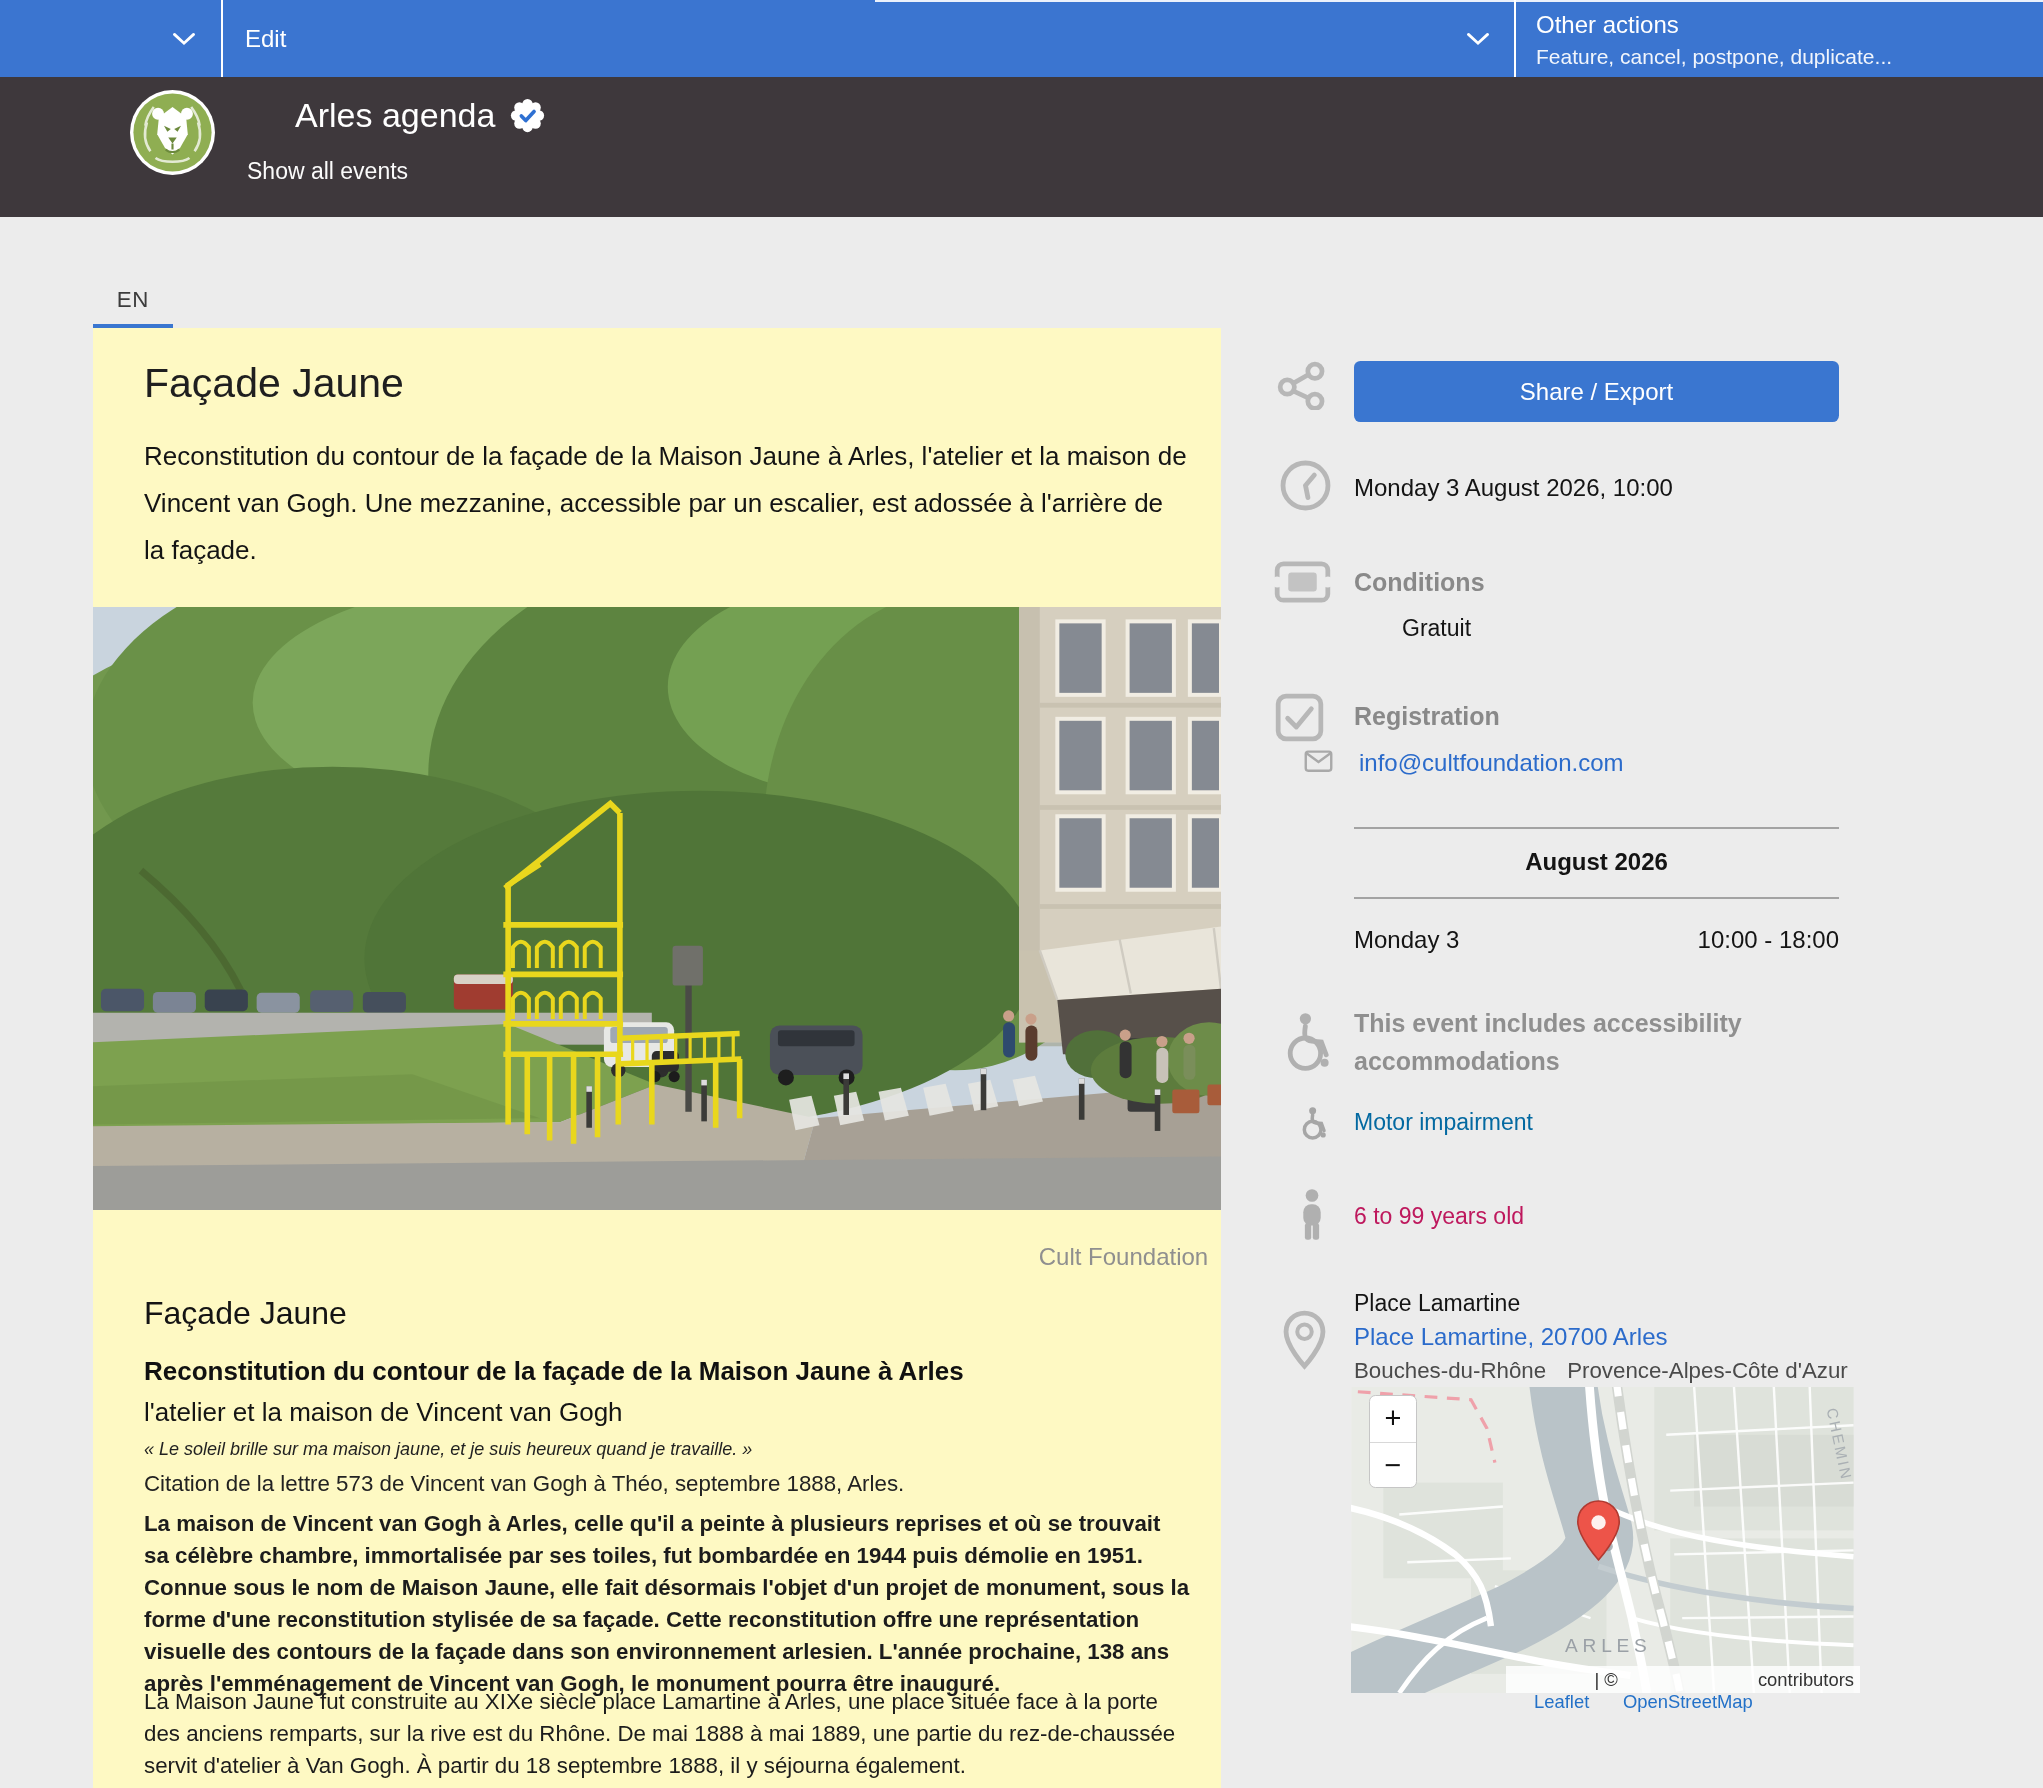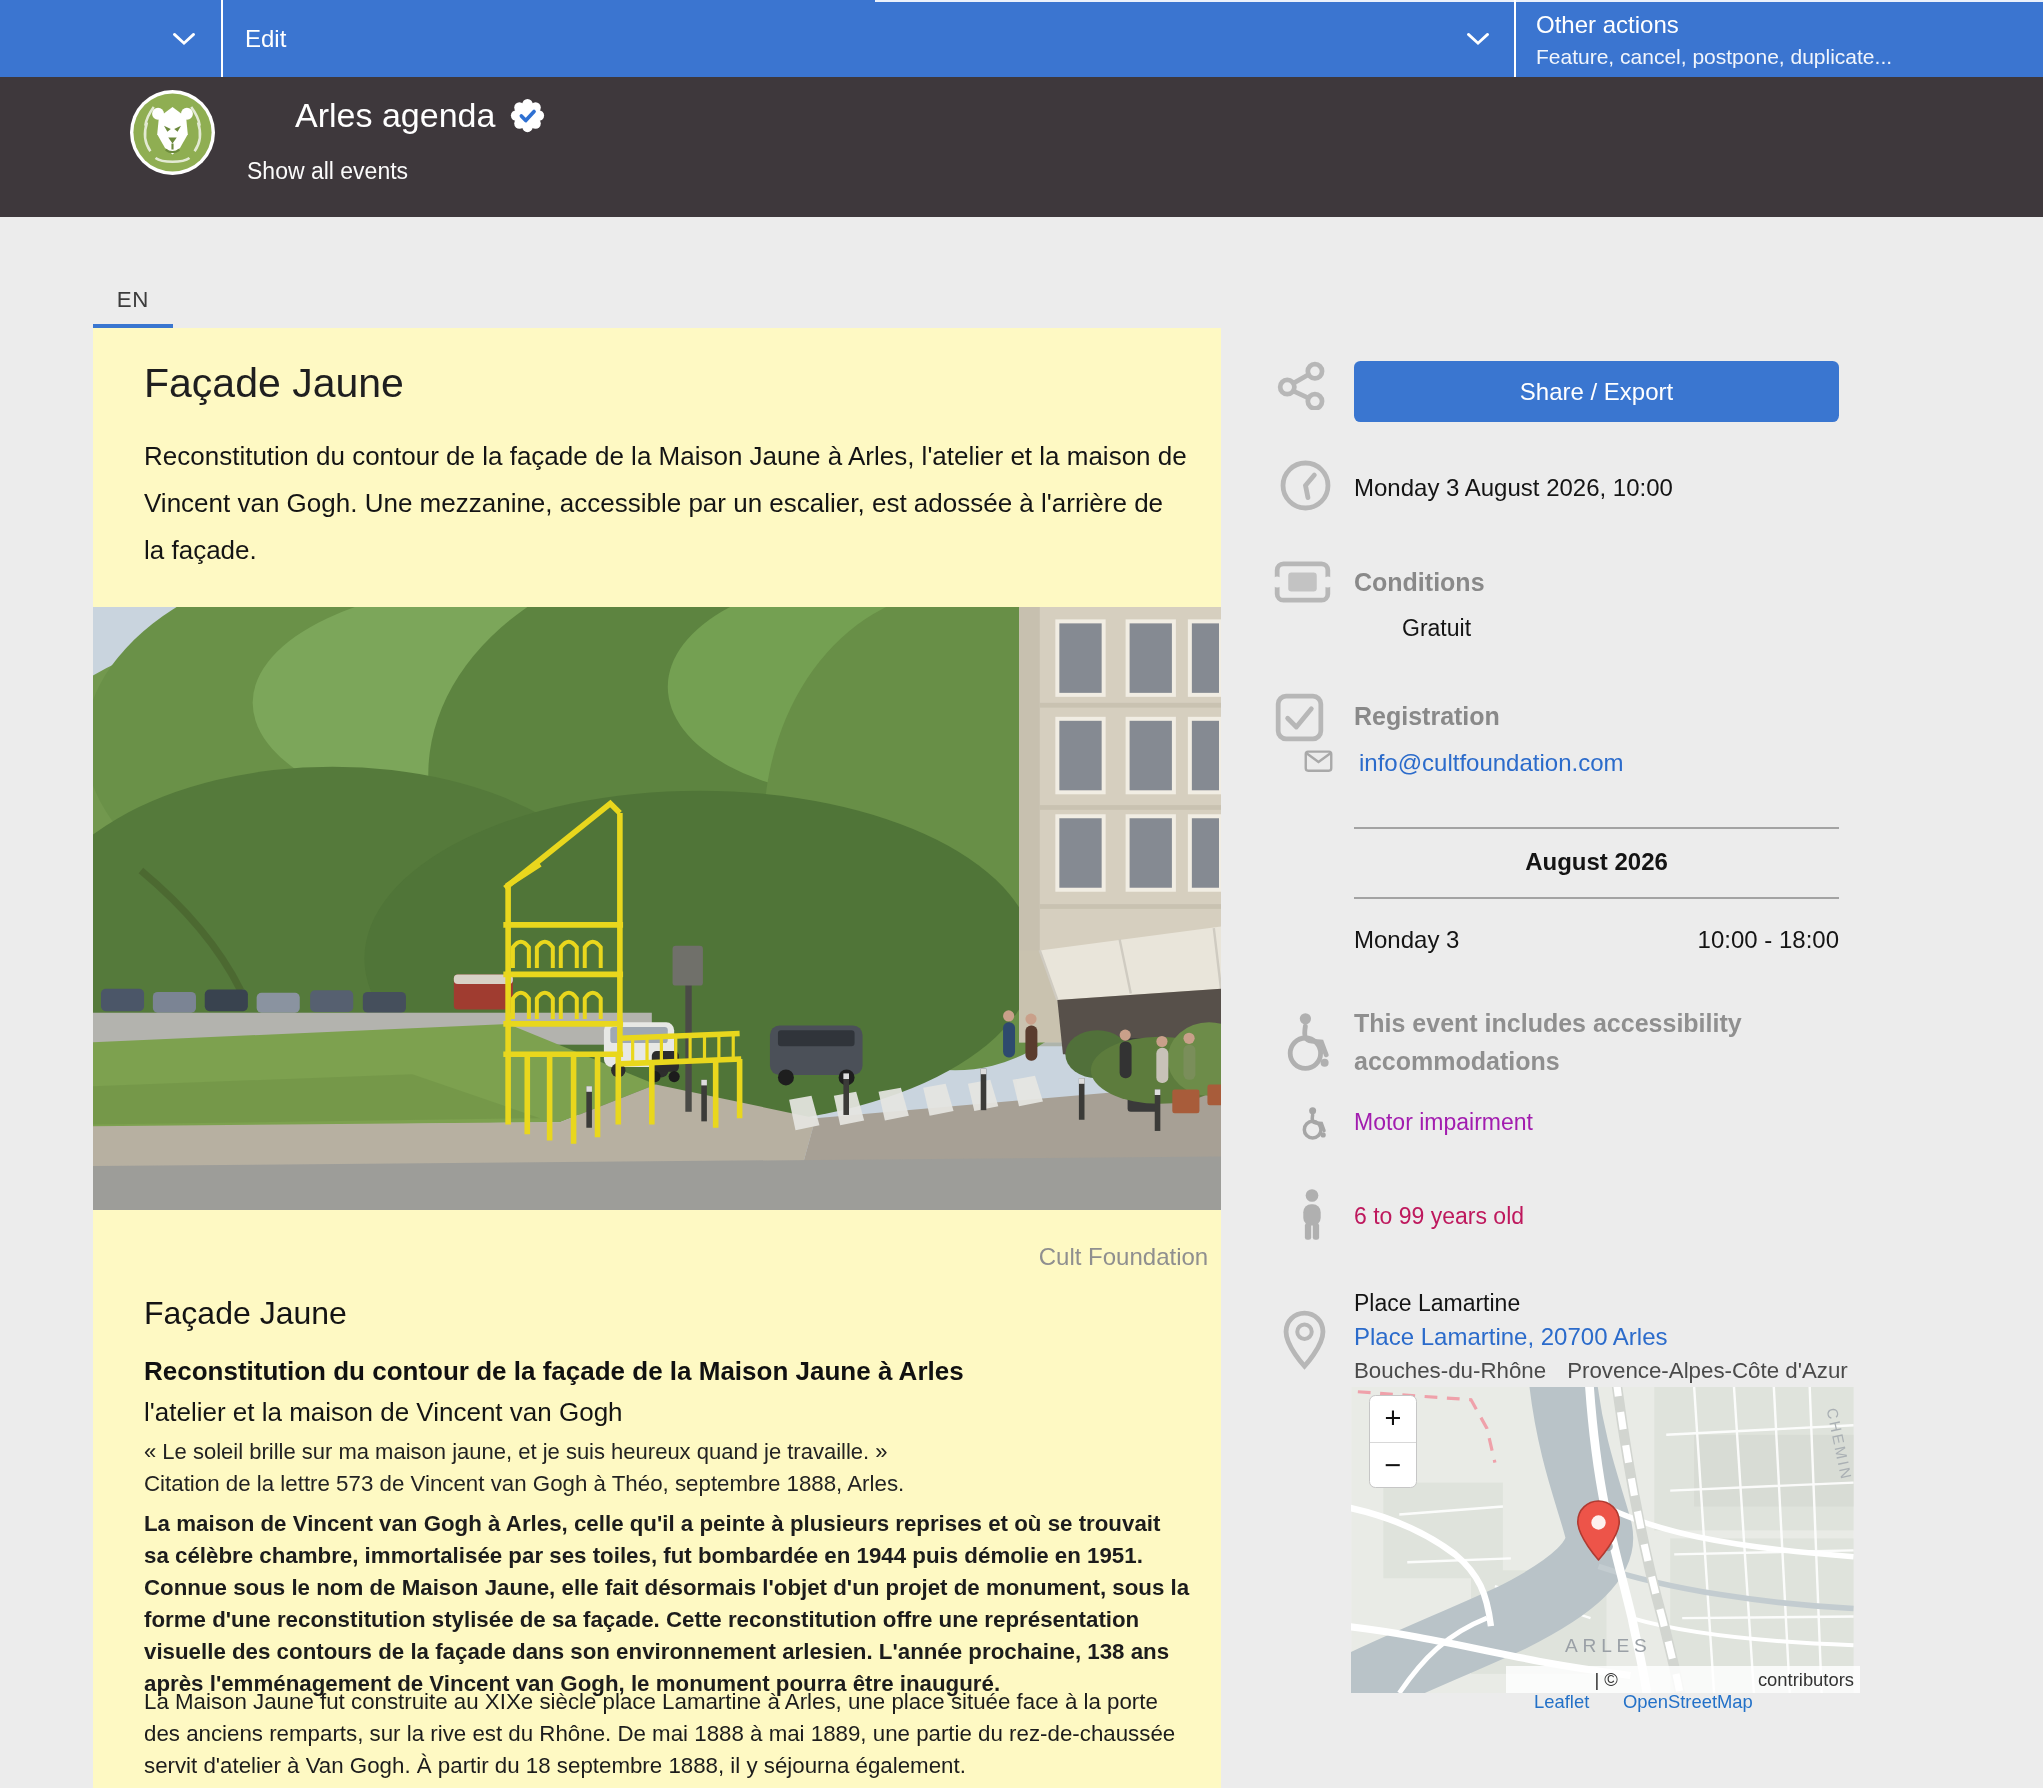--- a/index.html
+++ b/index.html
@@ -51,7 +51,7 @@
   .sched-row{left:1354px;top:926px;width:485px;display:flex;justify-content:space-between;
              font-size:24px;color:#141414;}
   .access-title{left:1354px;top:1004px;width:471px;font-size:25px;font-weight:700;color:#8f8f8f;line-height:38px;}
-  .access-item{left:1354px;top:1109px;font-size:23px;color:#a21caf;}
+  .access-item{left:1354px;top:1109px;font-size:23px;color:#0369a1;}
   .age-text{left:1354px;top:1203px;font-size:23px;color:#be185d;}
   .loc-name{left:1354px;top:1290px;font-size:23px;color:#141414;}
   .loc-link{left:1354px;top:1323px;font-size:24px;color:#2b6bcb;cursor:pointer;}

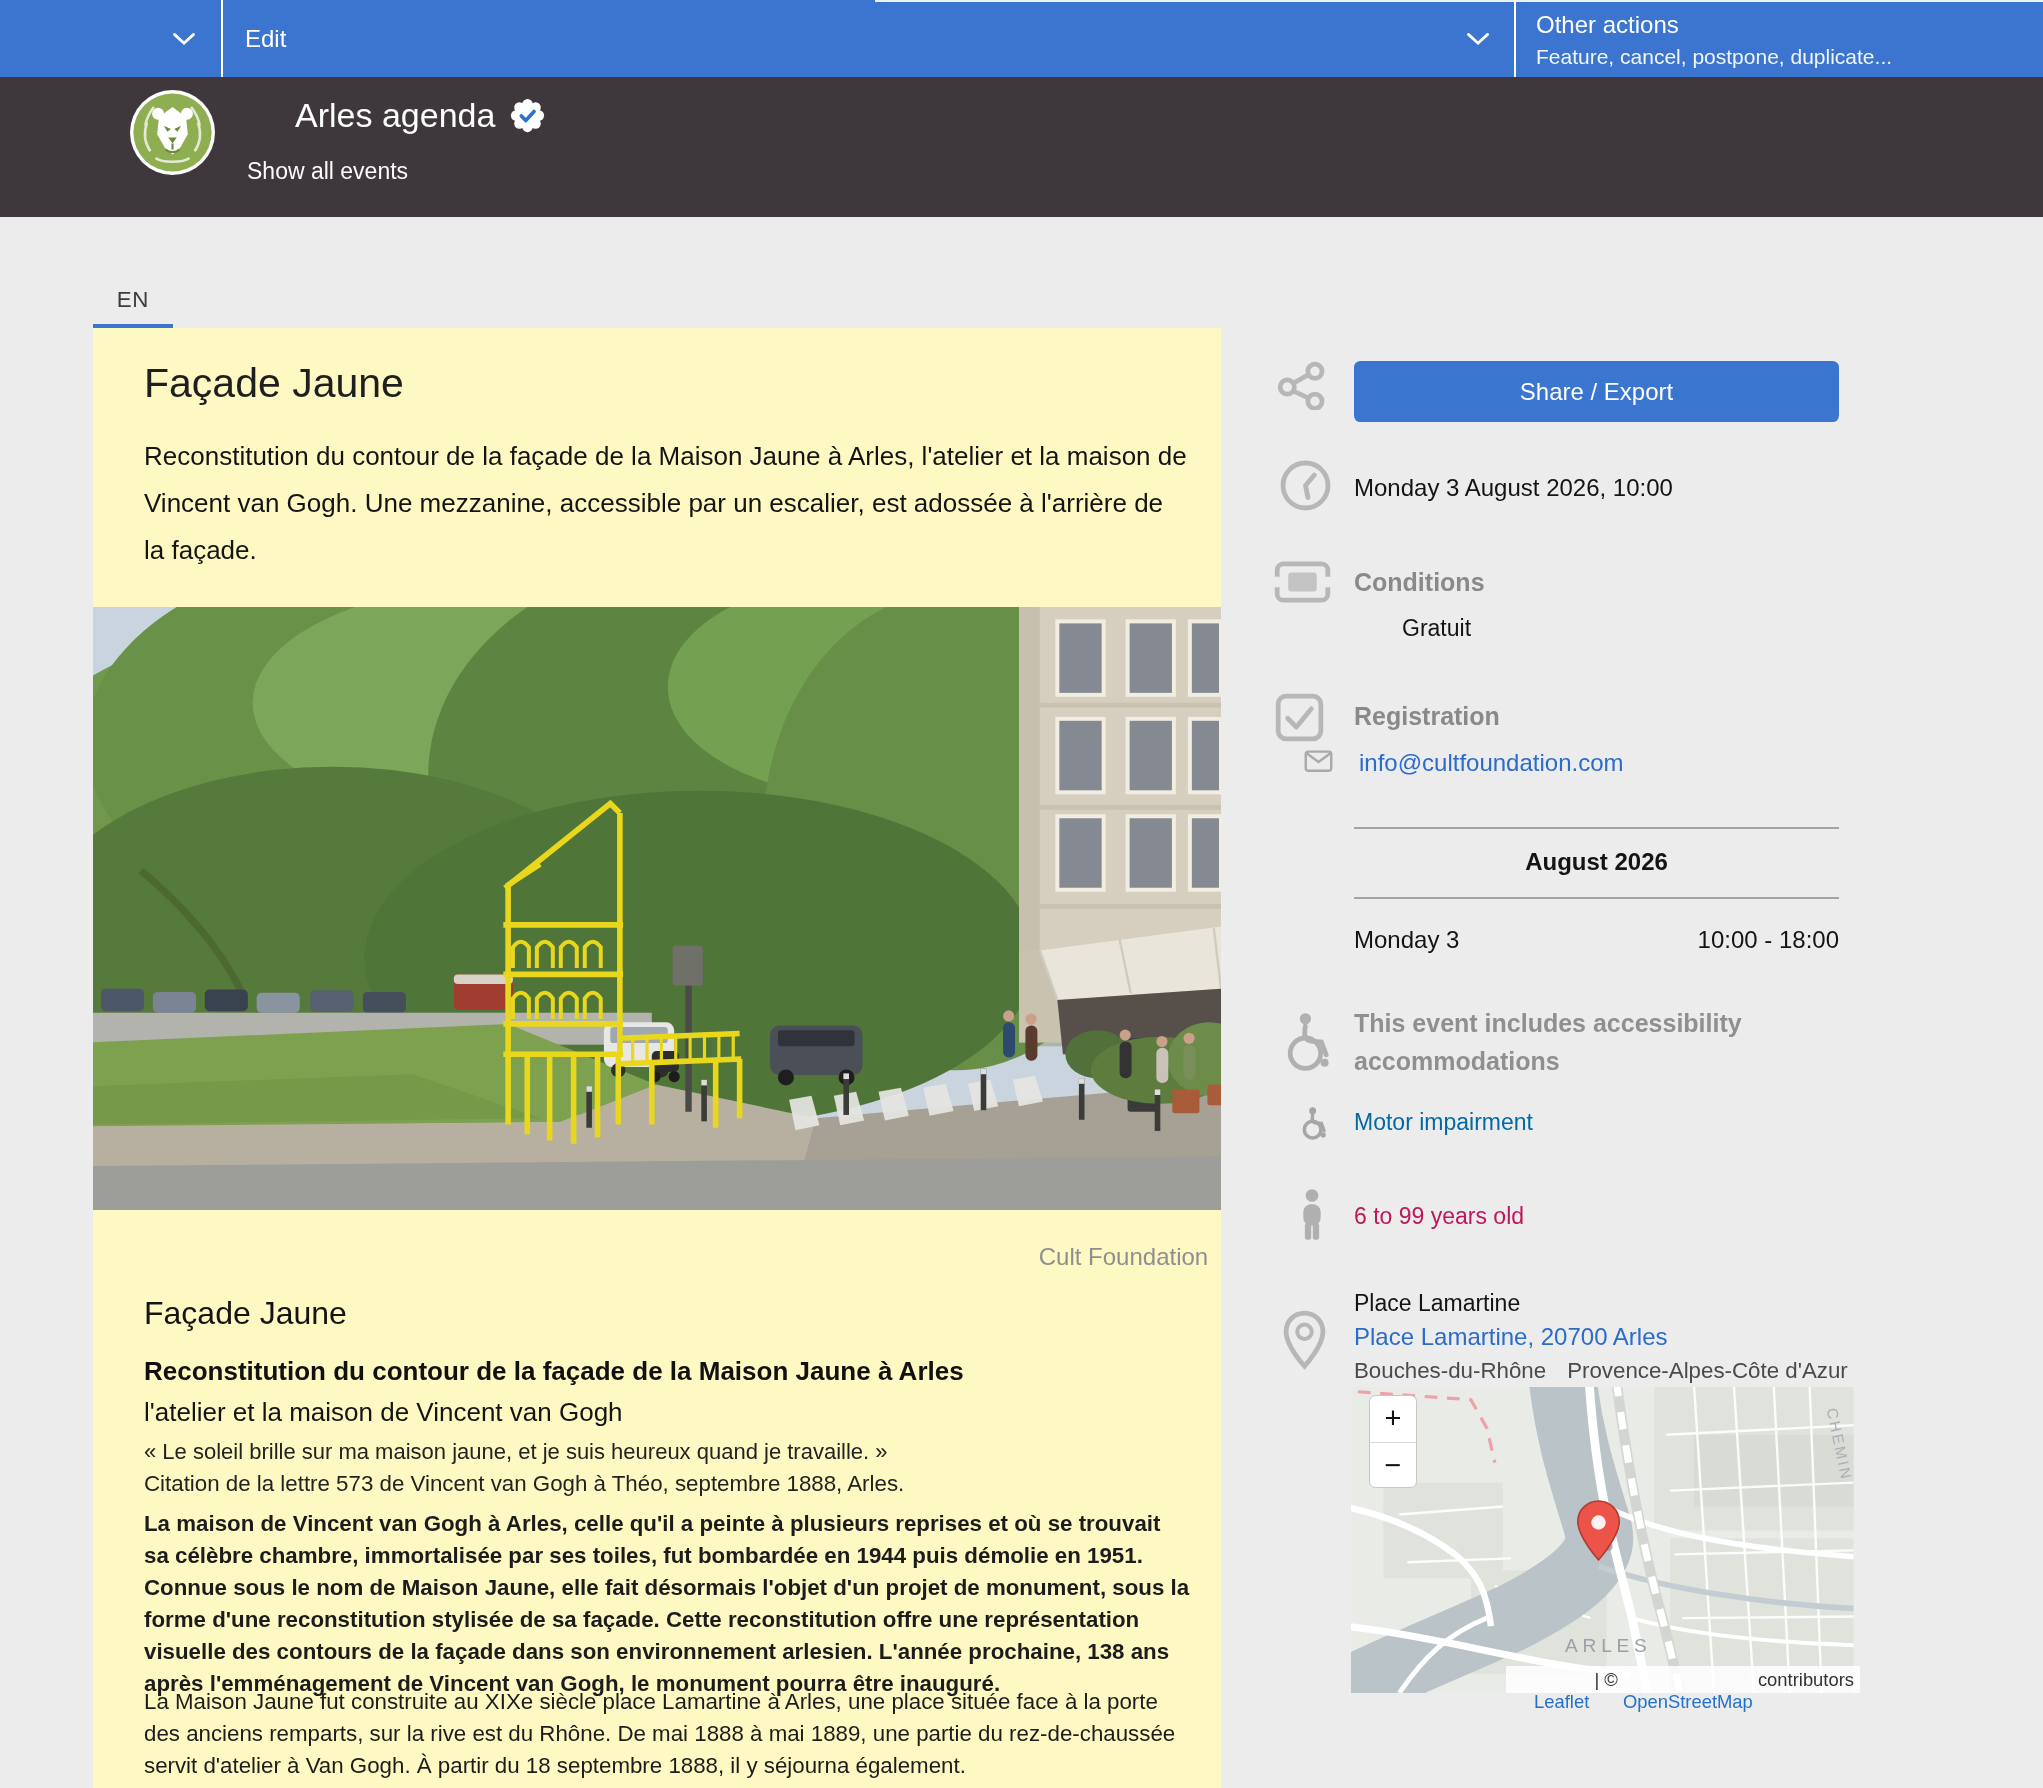--- a/index.html
+++ b/index.html
@@ -34,7 +34,7 @@
   .sec-h{position:absolute;left:51px;top:967px;margin:0;font-size:32px;font-weight:400;color:#141414;}
   .sub-bold{position:absolute;left:51px;top:1028px;width:1045px;font-size:26px;font-weight:700;color:#111;}
   .sub-reg{position:absolute;left:51px;top:1069px;width:1045px;font-size:26px;color:#141414;}
-  .quote{position:absolute;left:51px;top:1111px;width:1045px;font-size:22px;color:#222;}
+  .quote{position:absolute;left:51px;top:1111px;width:1045px;font-size:18px;font-style:italic;color:#222;}
   .citation{position:absolute;left:51px;top:1143px;width:1045px;font-size:22.3px;color:#222;}
   .para1{position:absolute;left:51px;top:1180px;width:1047px;font-size:22.3px;line-height:32px;color:#1c1c1c;font-weight:bold;}
   .para2{position:absolute;left:51px;top:1358px;width:1047px;font-size:22.3px;line-height:32px;color:#1c1c1c;}

